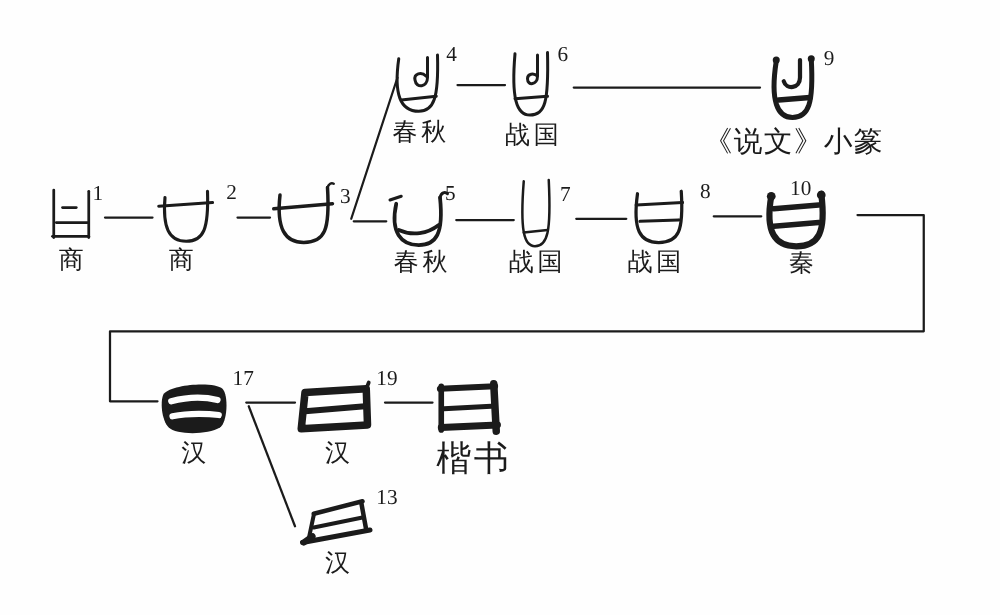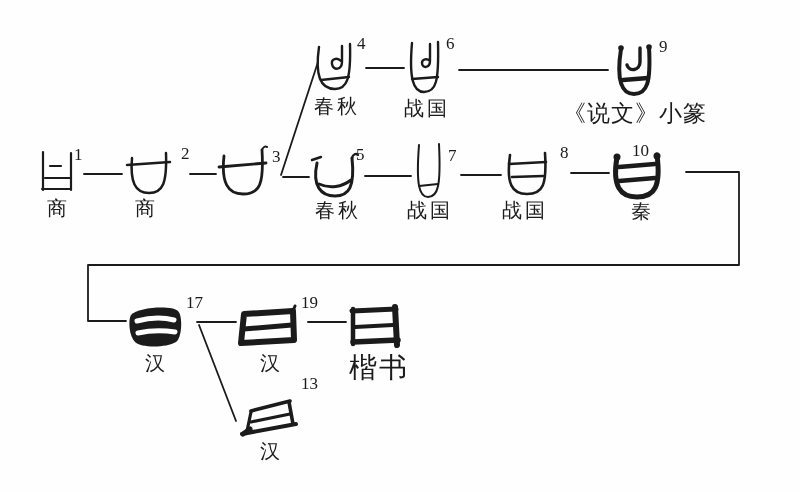--- a/index.html
+++ b/index.html
@@ -147,7 +147,7 @@
   <div class="lbl num" style="left:632px;top:142px;">10</div>
   <div class="lbl num" style="left:186px;top:294px;">17</div>
   <div class="lbl num" style="left:301px;top:294px;">19</div>
-  <div class="lbl num" style="left:301px;top:375px;">13</div>
+  <div class="lbl num" style="left:301px;top:389px;">13</div>
 
   <div class="lbl period one" style="left:57px;top:198px;">商</div>
   <div class="lbl period one" style="left:145px;top:198px;">商</div>

